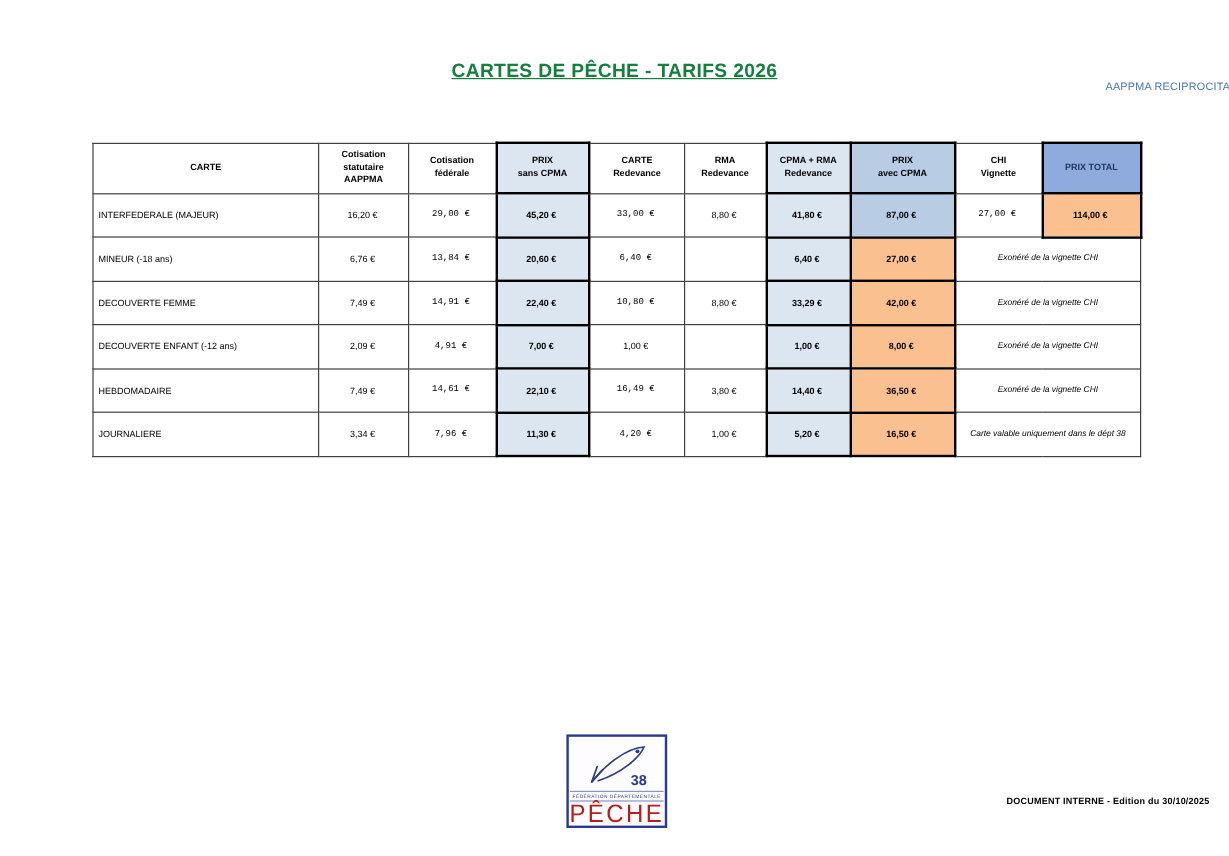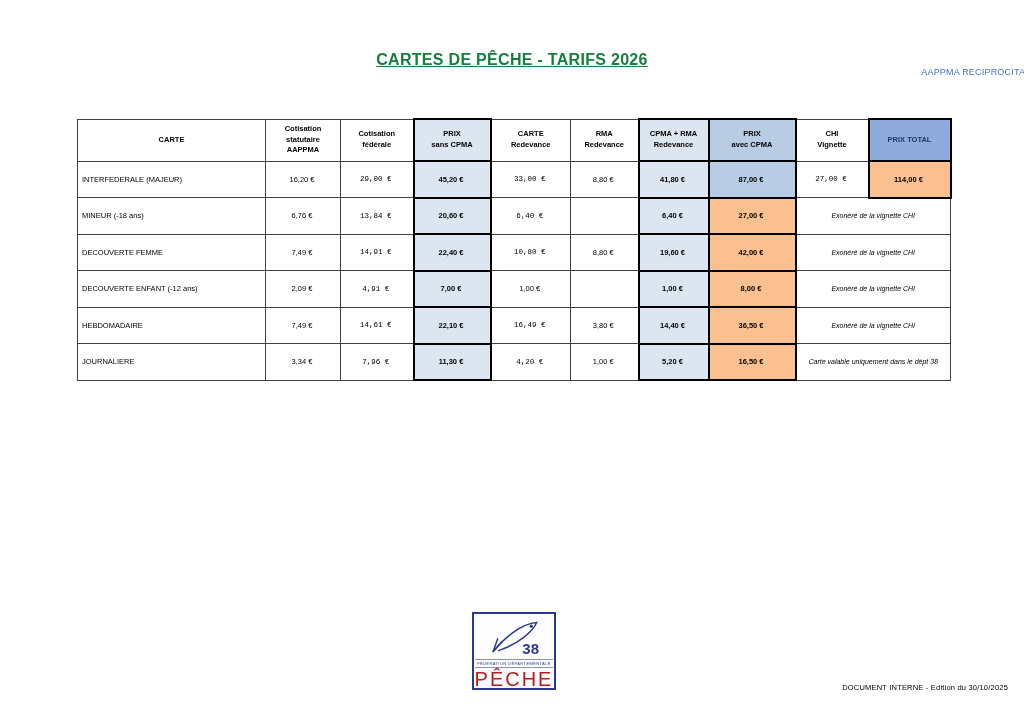--- a/index.html
+++ b/index.html
@@ -168,7 +168,7 @@
         <td class="num lightblue">22,40 €</td>
         <td class="num red">10,80 €</td>
         <td class="num">8,80 €</td>
-        <td class="num lightblue">19,60 €</td>
+        <td class="num lightblue">33,29 €</td>
         <td class="num orange">42,00 €</td>
         <td class="note" colspan="2">Exonéré de la vignette CHI</td>
       </tr>

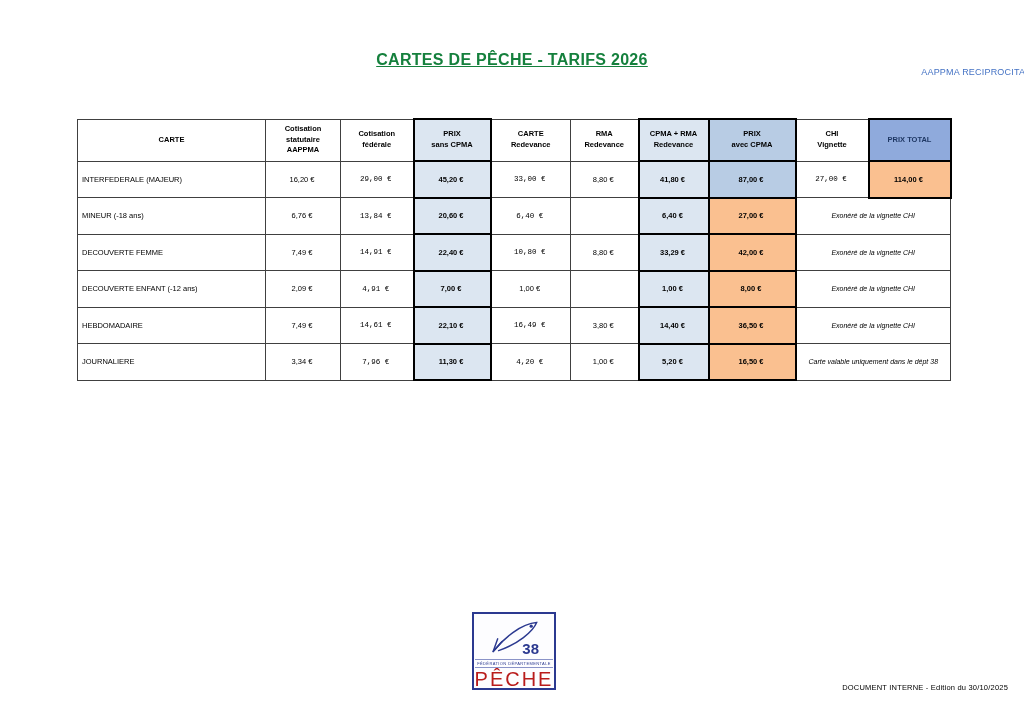--- a/index.html
+++ b/index.html
@@ -74,7 +74,7 @@
   .logo-fish-wrap { position: relative; width: 58px; height: 40px; }
   .logo-num {
     position: absolute; right: 4px; bottom: 0px;
-    font-size: 15px; font-weight: bold; color: #2b3990;
+    font-size: 12px; font-weight: bold; color: #2b3990;
   }
   .logo-org {
     font-size: 4px; color: #2b3990; letter-spacing: .4px;

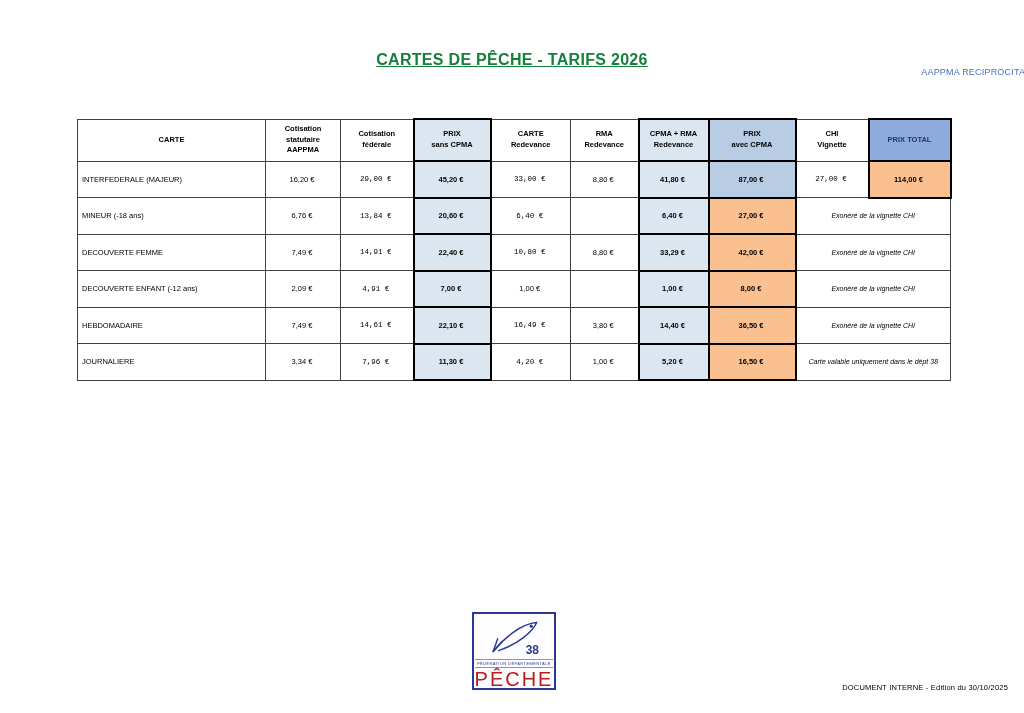--- a/index.html
+++ b/index.html
@@ -89,8 +89,8 @@
     transform: scaleY(1.05);
   }
   .page-footer {
-    position: absolute; top: 683px; right: 16px;
-    font-size: 7.5px; font-weight: normal; color: #000;
+    position: absolute; top: 663px; right: 16px;
+    font-size: 7.5px; font-weight: bold; color: #000;
     letter-spacing: .2px;
     padding-left: 12px;
   }

